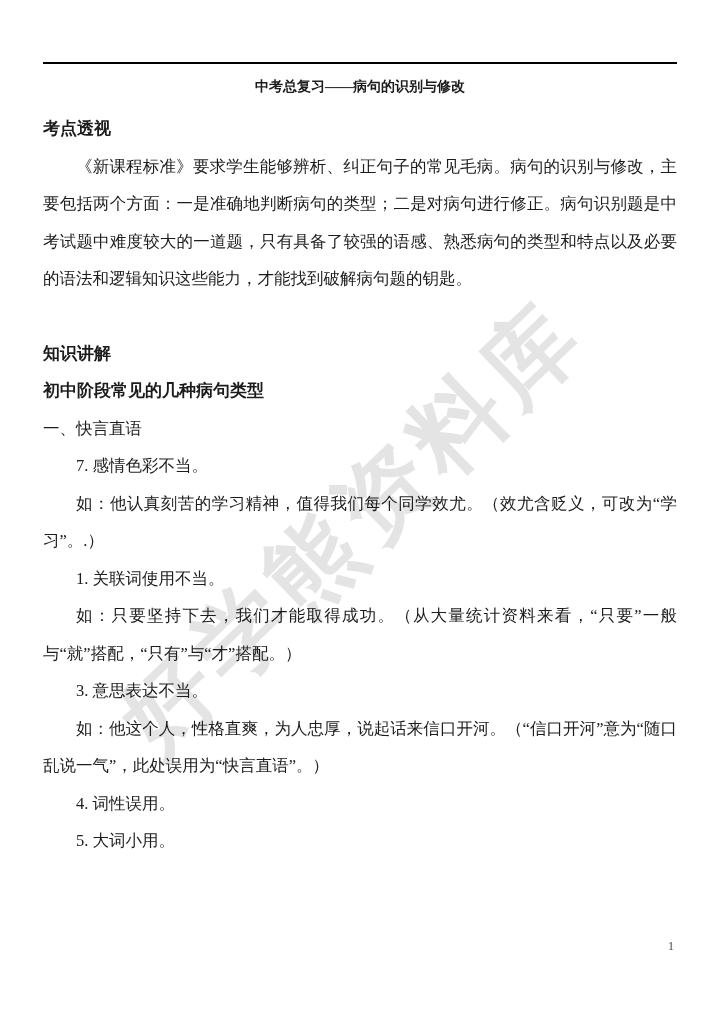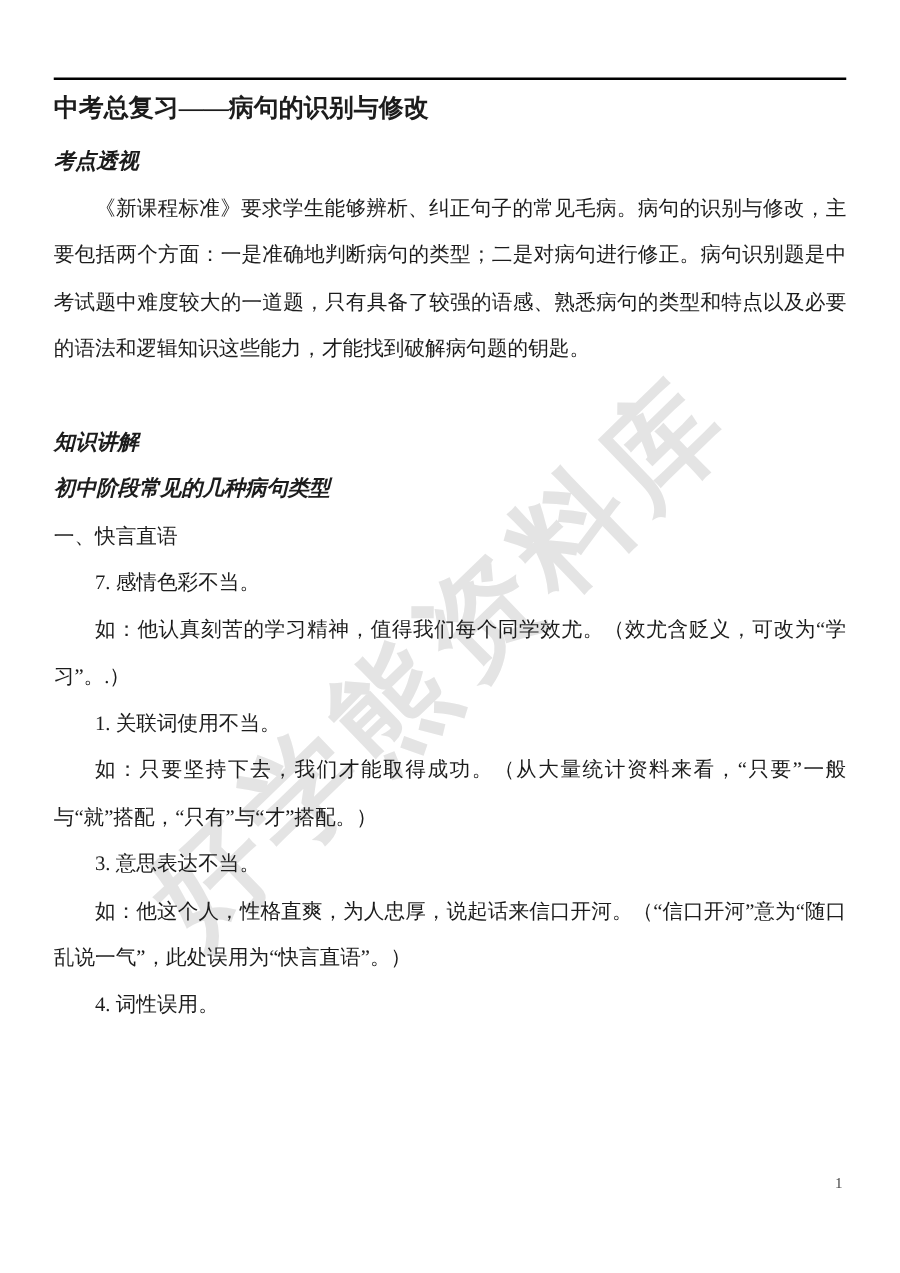--- a/index.html
+++ b/index.html
@@ -47,9 +47,9 @@
   }
   .doc-title {
     margin-top: 6px;
-    font-size: 20px;
+    font-size: 14px;
     font-weight: 700;
-    text-align: left;
+    text-align: center;
     line-height: 30px;
   }
   .hd {

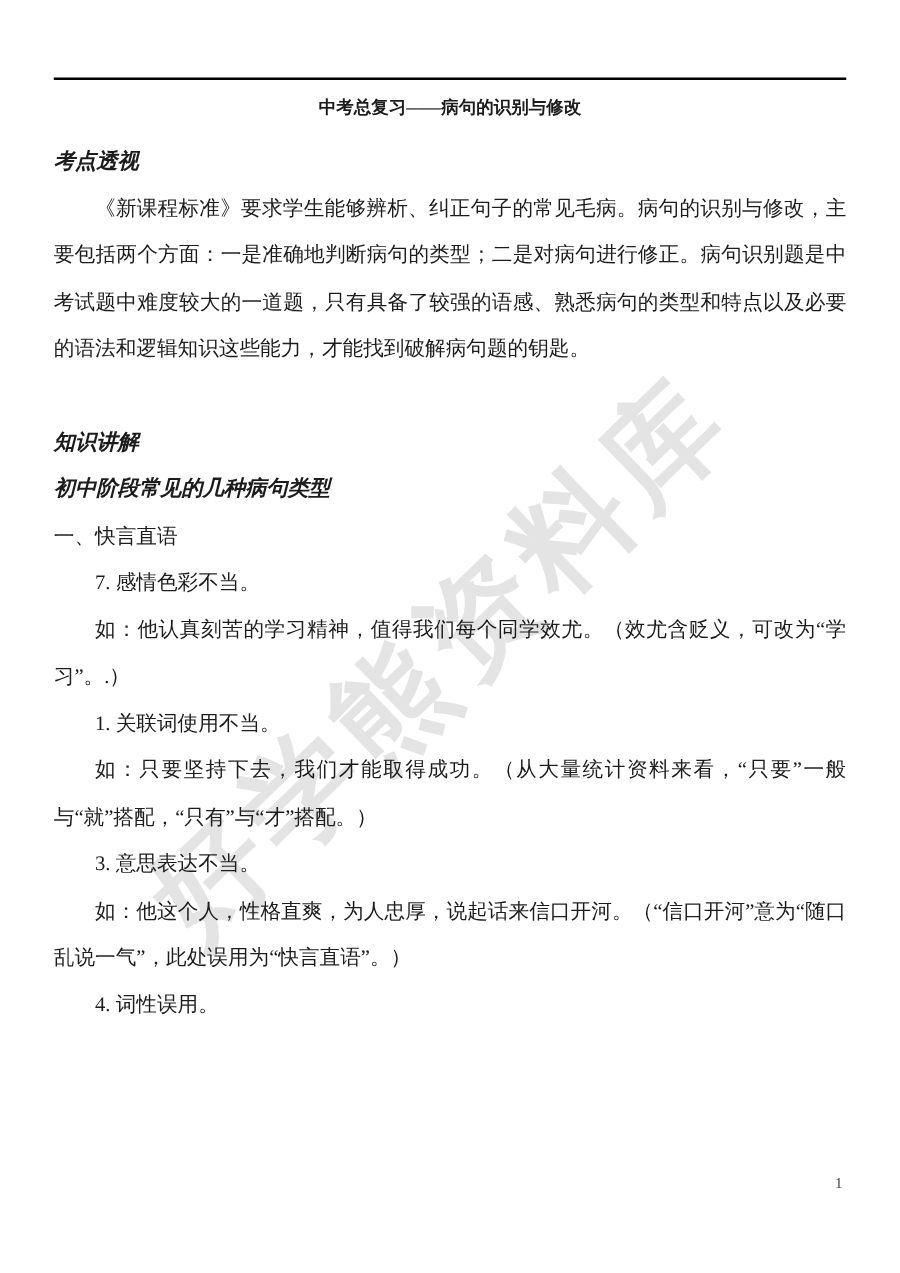--- a/index.html
+++ b/index.html
@@ -57,7 +57,6 @@
     font-weight: 700;
     line-height: 37.5px;
     margin: 0;
-    font-style: italic;
   }
   .hd.first {
     margin-top: 8px;

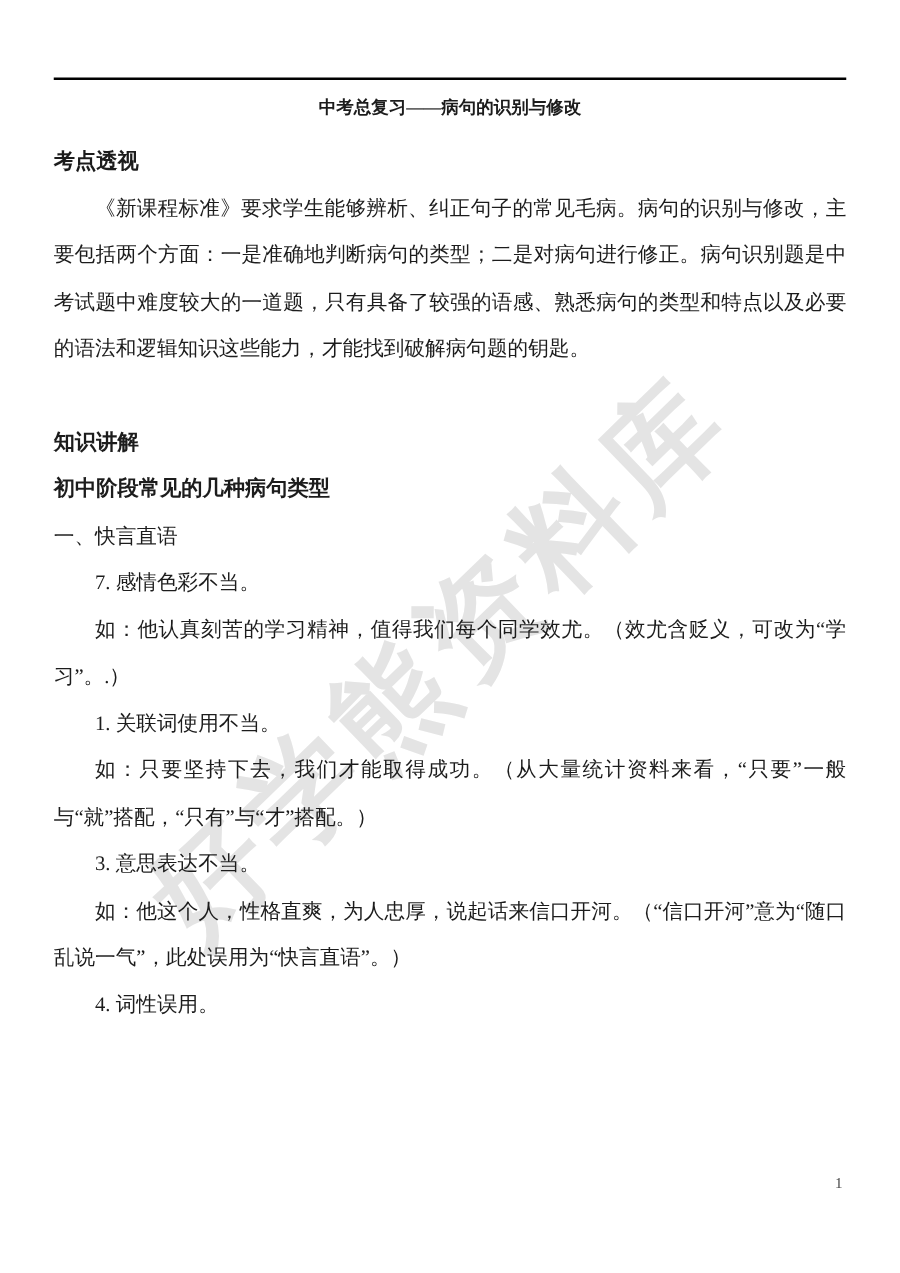--- a/index.html
+++ b/index.html
@@ -121,6 +121,7 @@
 
     <p class="para ind">4. 词性误用。</p>
 
+    <p class="para ind">5. 大词小用。</p>
 
   </div>
 

